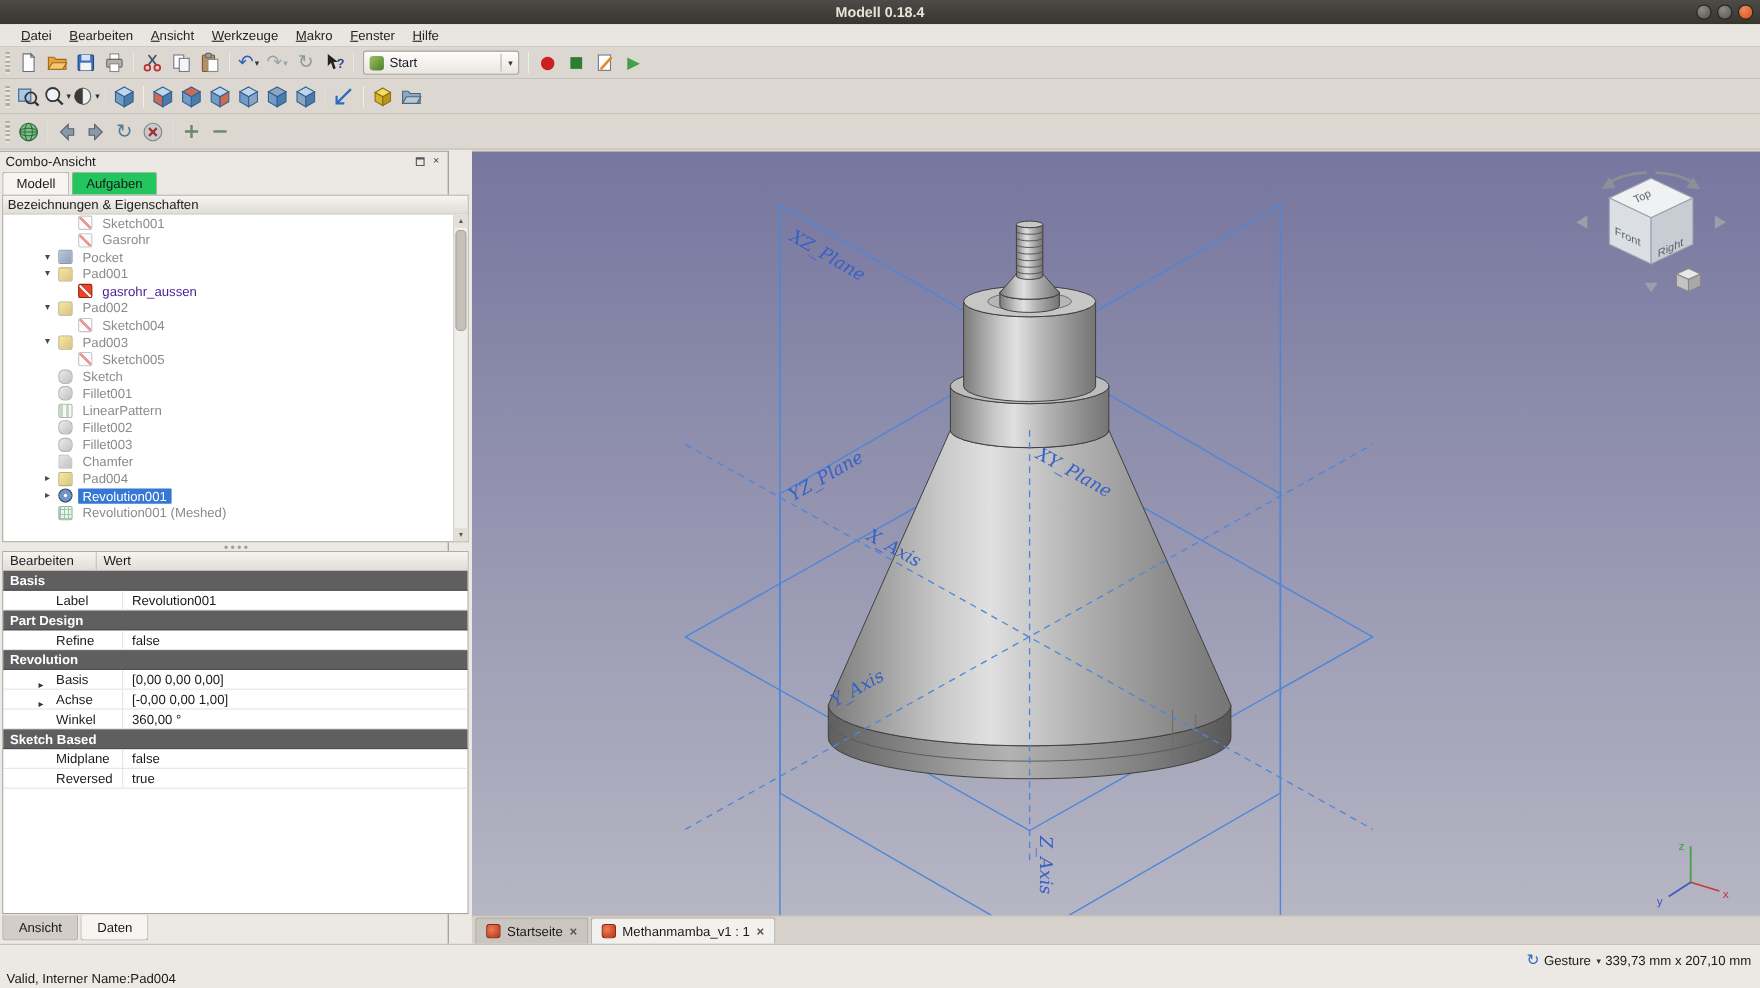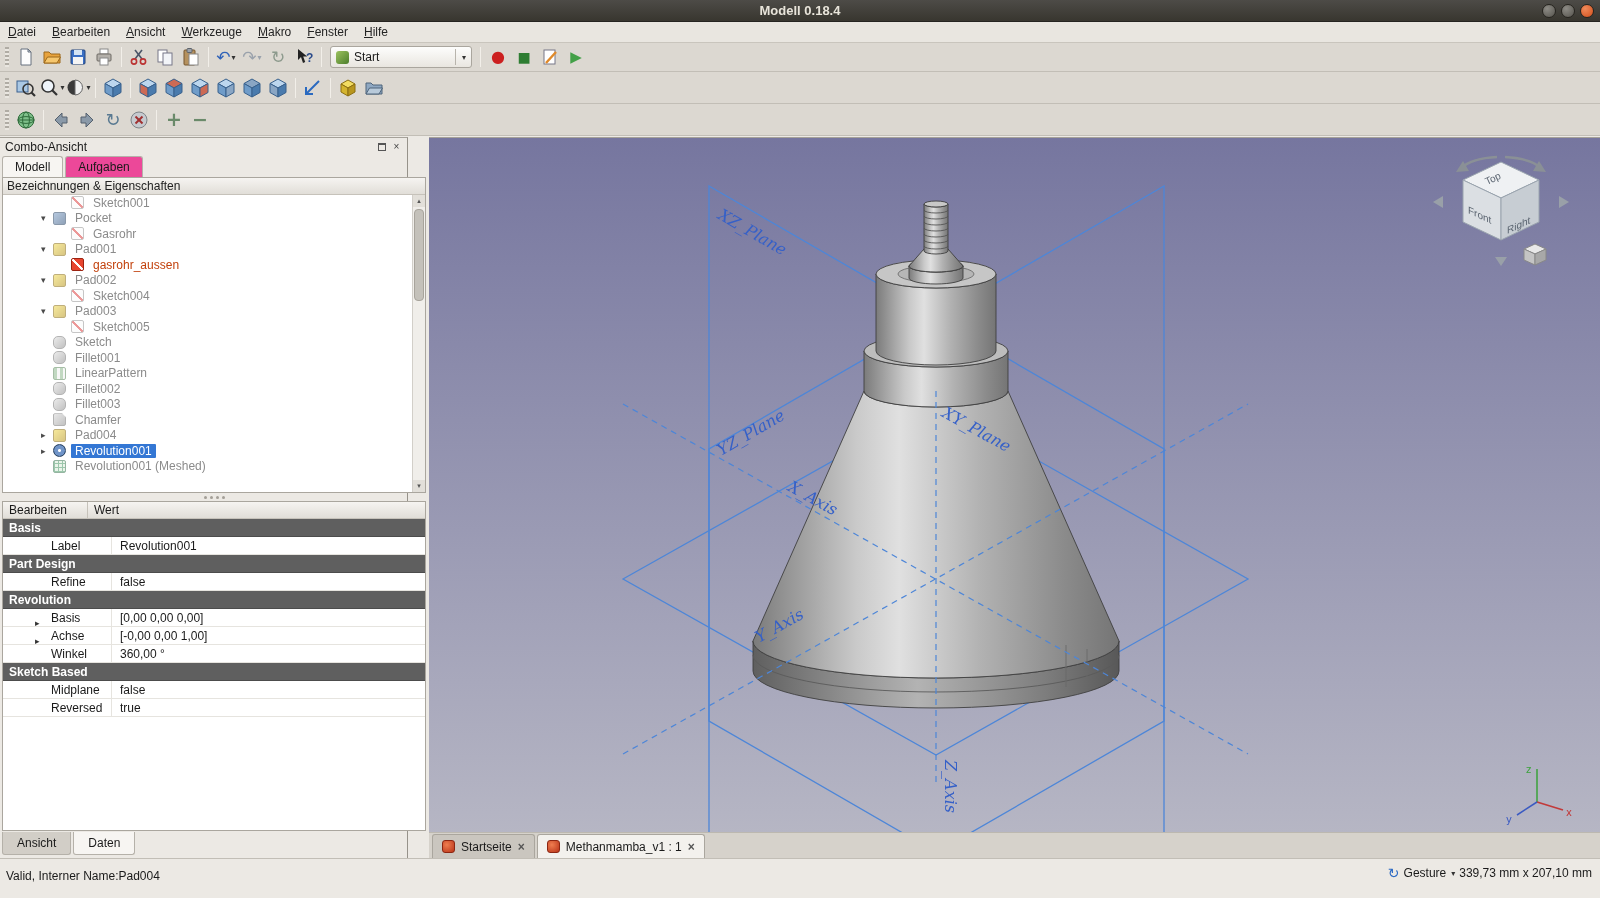--- a/index.html
+++ b/index.html
@@ -19,7 +19,7 @@
 
   
   .menubar { position:absolute; top:22px; left:0; right:0; height:21px; background:#e9e6e0;
-    border-bottom:1px solid #c9c5bd; display:flex; align-items:center; padding-left:0; }
+    border-bottom:1px solid #c9c5bd; display:flex; align-items:center; padding-left:11px; }
   .menu-item { display:inline-block; padding:2px 8px; color:#242424; }
   .menu-item::first-letter { text-decoration:underline; }
 

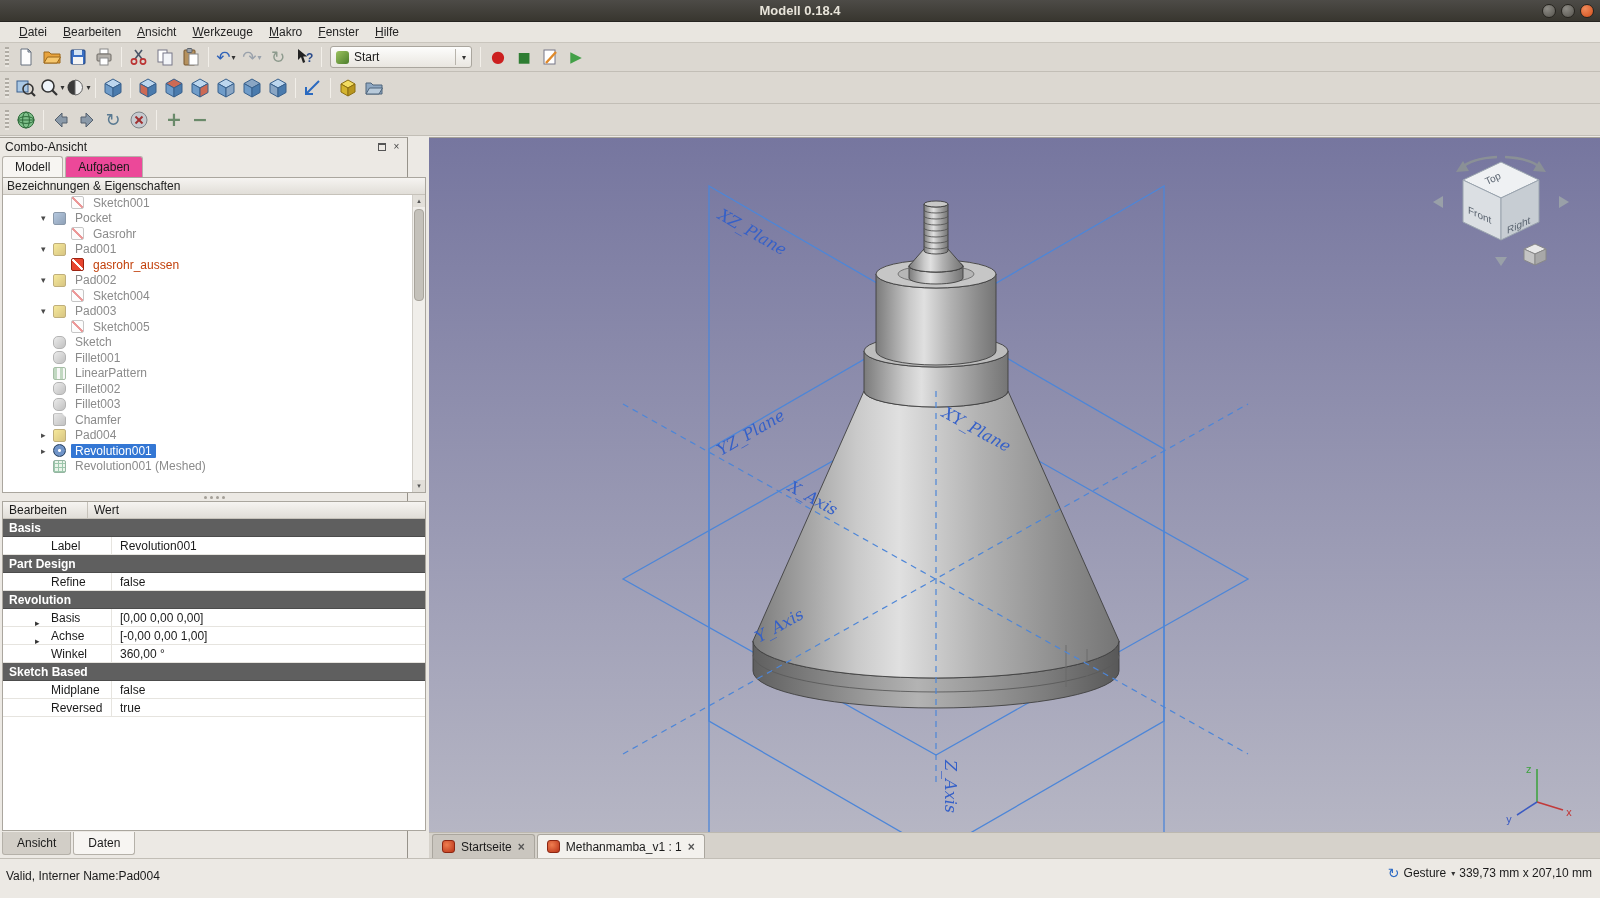--- a/index.html
+++ b/index.html
@@ -48,7 +48,7 @@
   .cv-float { width:8px; height:8px; border:1px solid #555; border-top-width:2px; }
   .cv-tabs { height:22px; display:flex; padding-left:2px; align-items:flex-end; }
   .cv-tab { padding:3px 12px 3px; border:1px solid #b5b1a9; border-bottom:none;
-    border-radius:3px 3px 0 0; background:#ec4899; margin-right:2px; font-size:12px; }
+    border-radius:3px 3px 0 0; background:#22c55e; margin-right:2px; font-size:12px; }
   .cv-tab.active { background:#f7f5f2; }
   .tree-box { position:absolute; top:39px; left:2px; width:424px; height:316px;
     background:#fff; border:1px solid #aaa69e; }

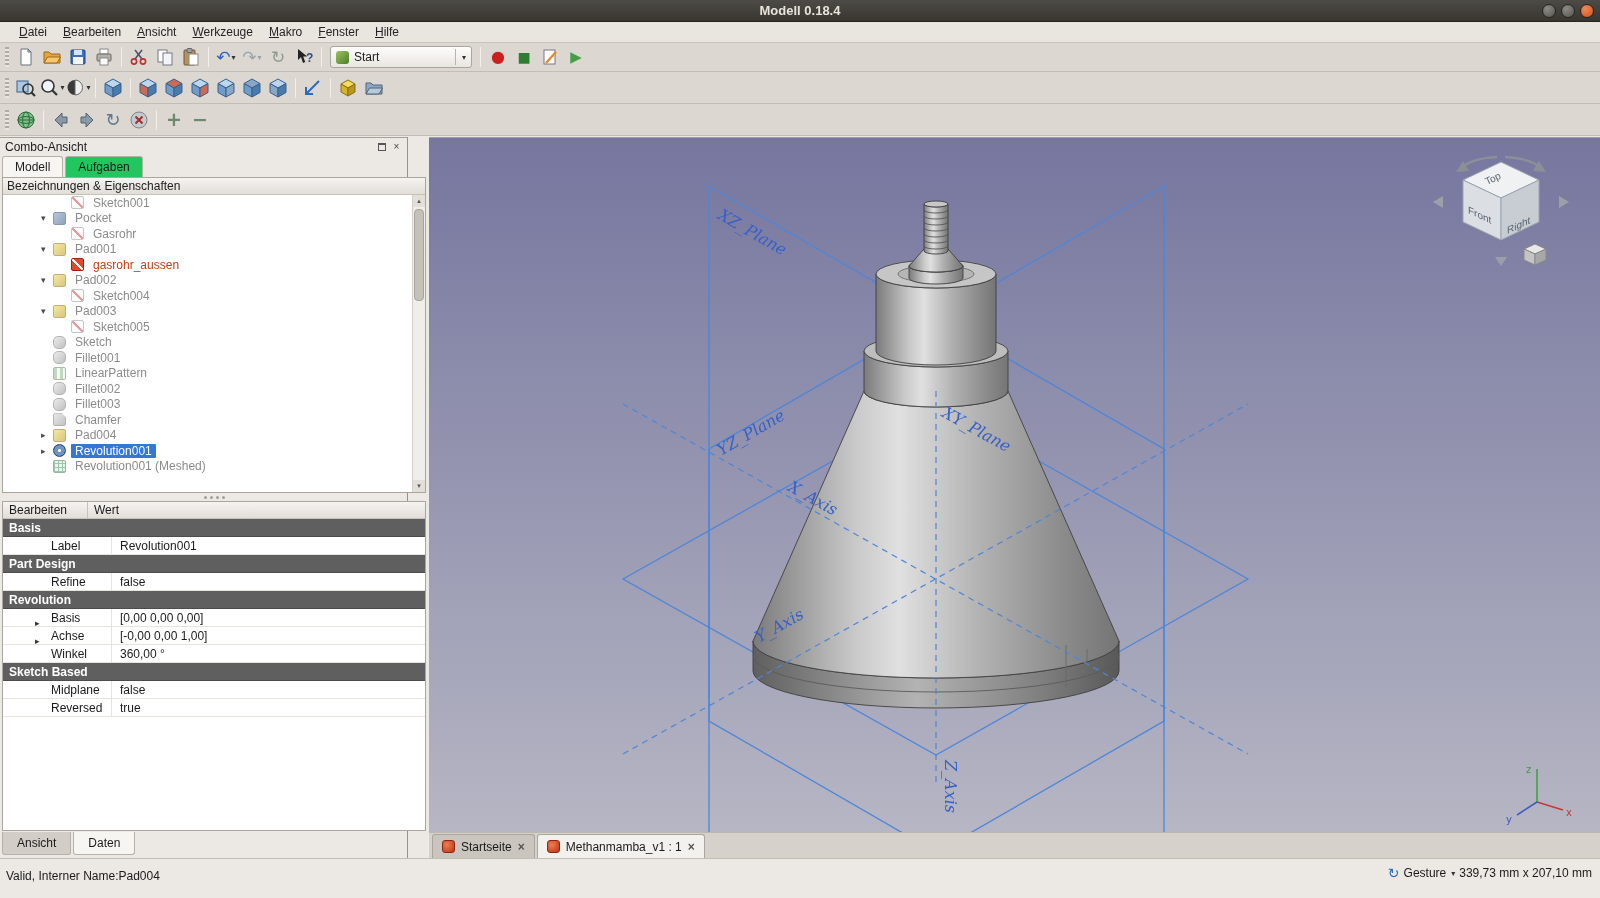--- a/index.html
+++ b/index.html
@@ -407,15 +407,15 @@
         <span class="ic ic-sketch dim"></span>
         <span class="tlabel">Sketch001</span>
       </div>
+    <div class="trow lvl2">
+        <span class="exp"></span>
+        <span class="ic ic-sketch dim"></span>
+        <span class="tlabel">Gasrohr</span>
+      </div>
     <div class="trow lvl1">
         <span class="exp open"></span>
         <span class="ic ic-pocket dim"></span>
         <span class="tlabel">Pocket</span>
-      </div>
-    <div class="trow lvl2">
-        <span class="exp"></span>
-        <span class="ic ic-sketch dim"></span>
-        <span class="tlabel">Gasrohr</span>
       </div>
     <div class="trow lvl1">
         <span class="exp open"></span>

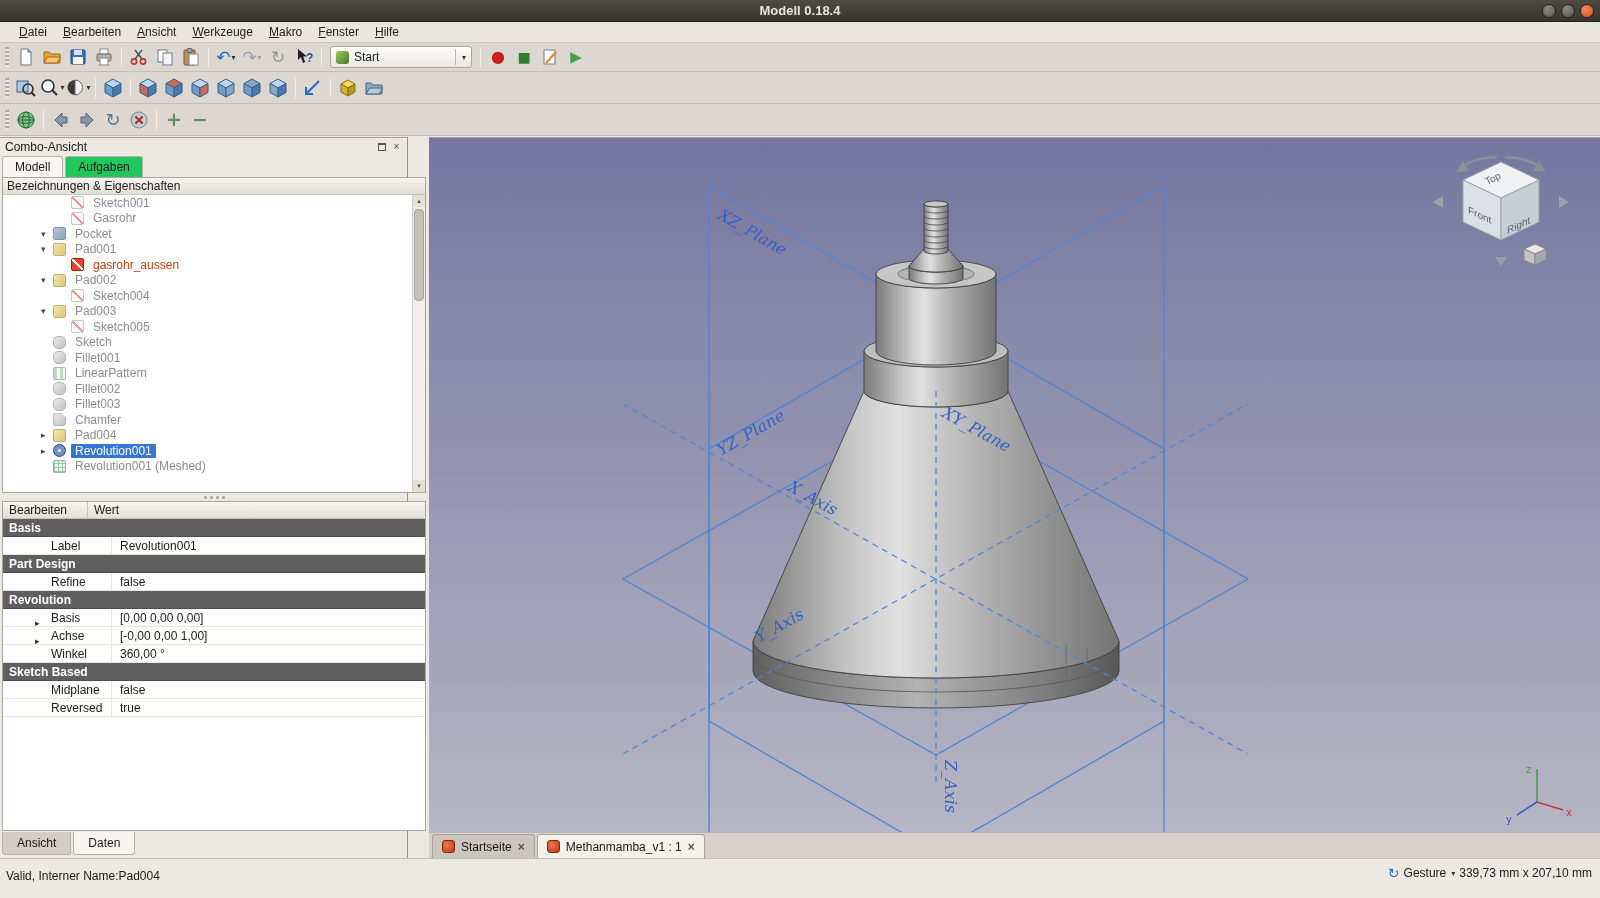--- a/index.html
+++ b/index.html
@@ -75,7 +75,7 @@
     background-image:repeating-linear-gradient(0deg,#4d9a6a 0 1px,transparent 1px 4px),
       repeating-linear-gradient(90deg,#4d9a6a 0 1px,transparent 1px 4px); border:1px solid #3f7a55; }
   .tlabel { font-size:12px; color:#8b8b8b; padding:0 4px; }
-  .tlabel.normal { color:#c2410c; }
+  .tlabel.normal { color:#4c1d95; }
   .tlabel.sel { background:#3477d4; color:#fff; border-radius:1px; }
   .vscroll { position:absolute; top:17px; right:0; bottom:0; width:13px; background:#f0eeea; border-left:1px solid #d2cfc9; }
   .vs-btn { height:12px; text-align:center; font-size:7px; color:#555; line-height:12px;

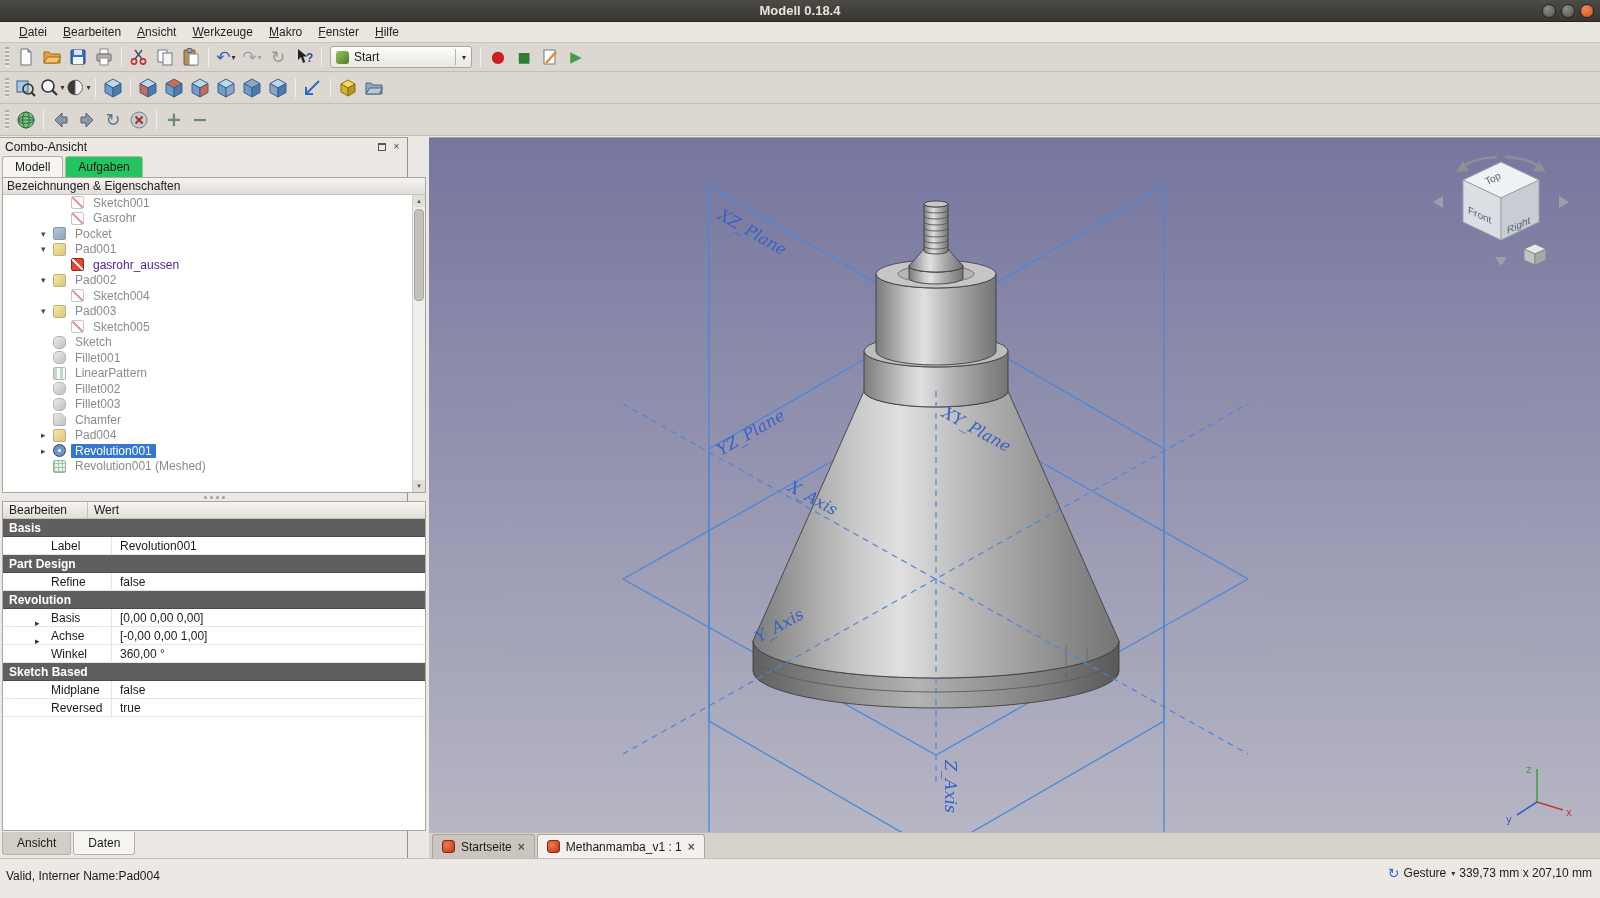--- a/index.html
+++ b/index.html
@@ -125,7 +125,7 @@
   
   .statusbar { position: absolute; left:0; right:0; bottom:0; height:40px; background:#ece9e4;
     border-top:1px solid #c2beb6; font-size:12px; }
-  .sb-msg { position:absolute; left:6px; top:10px; }
+  .sb-msg { position:absolute; left:6px; top:24px; }
   .sb-right { position:absolute; right:8px; top:7px; display:flex; align-items:center; gap:4px; }
   .sb-dims { }
 

